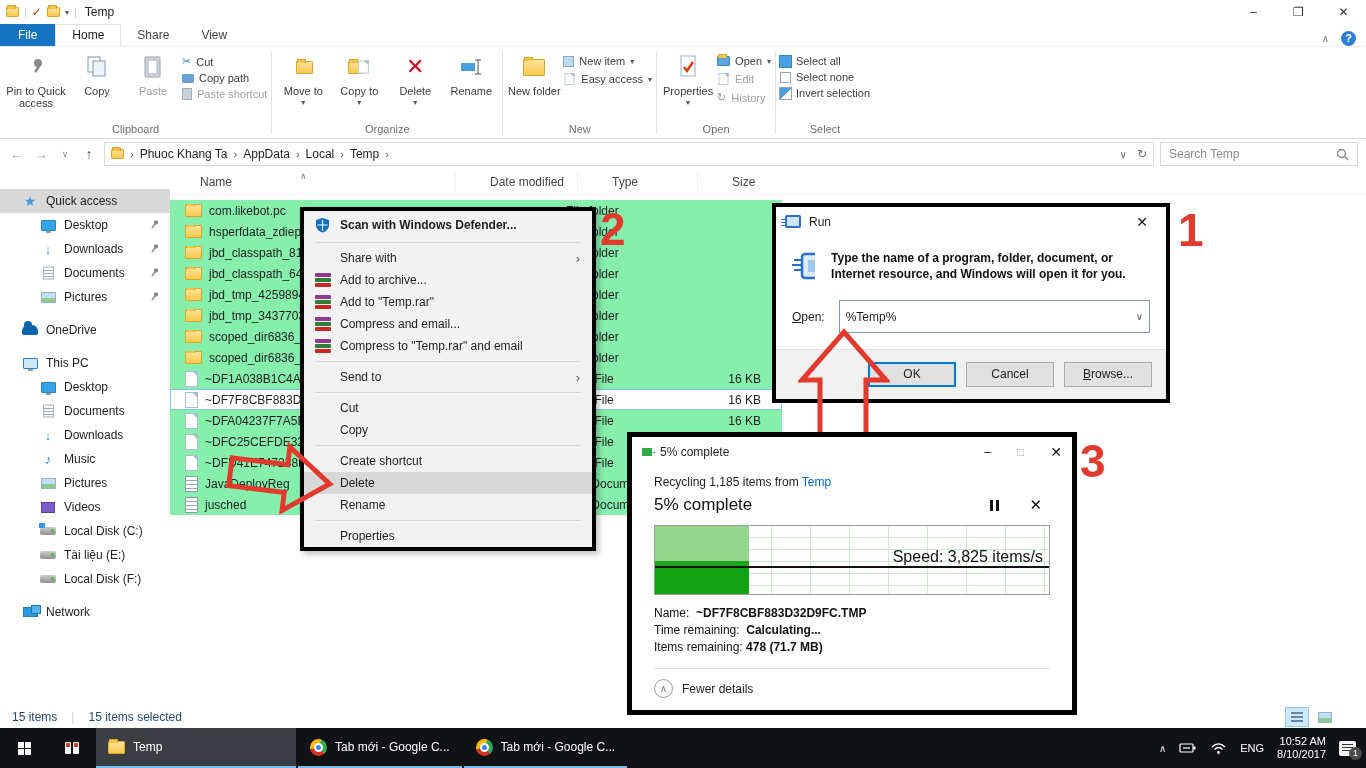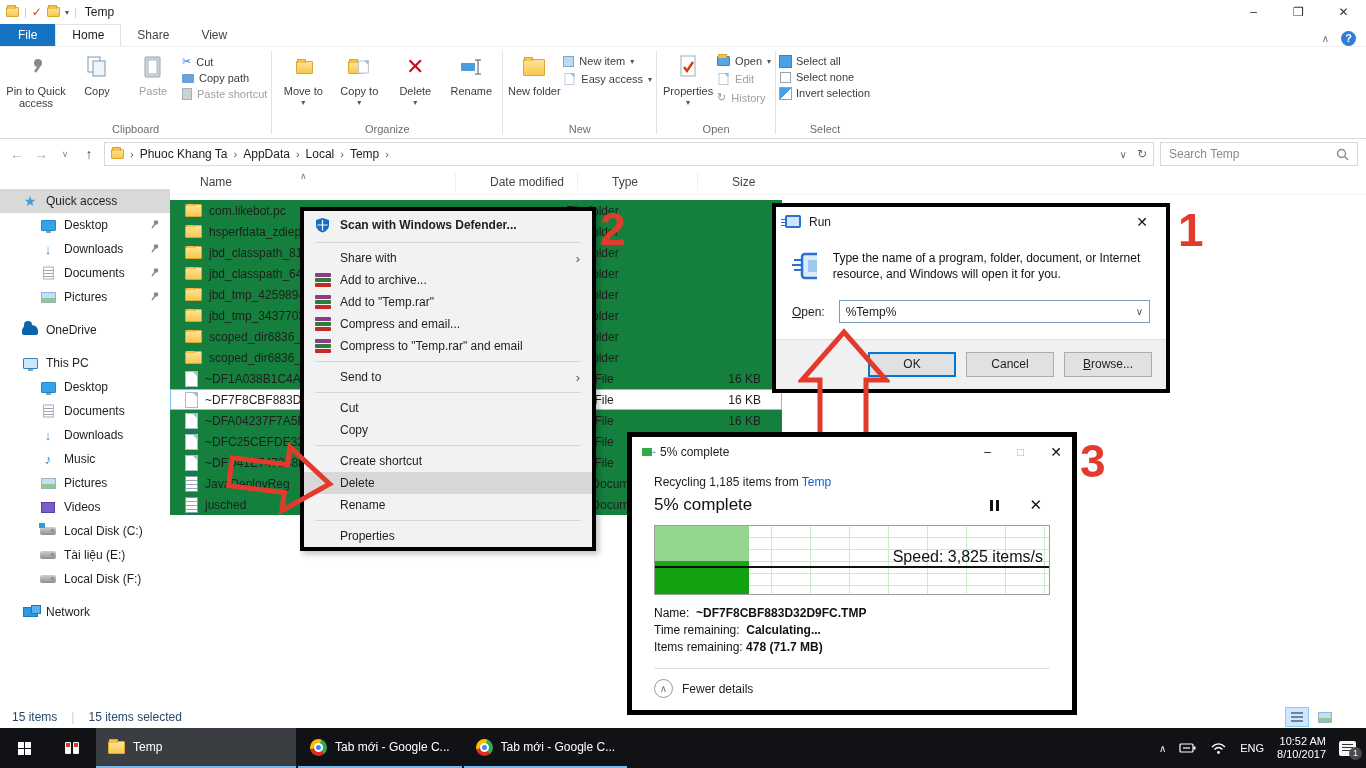--- a/index.html
+++ b/index.html
@@ -93,7 +93,7 @@
   .colhead div:first-child { border-left:none; padding-left:18px; }
   .sortch { position:absolute; left:130px; top:2px; color:#777; font-size:9px; }
   .rows { padding-top:5px; }
-  .frow { display:grid; grid-template-columns:273px 122px 120px 85px; height:21px; align-items:center; width:612px; margin-left:0; background:#15803d; border:1px solid transparent; }
+  .frow { display:grid; grid-template-columns:273px 122px 120px 85px; height:21px; align-items:center; width:612px; margin-left:0; background:#86efac; border:1px solid transparent; }
   .frow.focus { background:#fff; border:1px solid #7fc1f0; }
   .frow .nm { display:flex; align-items:center; gap:7px; padding-left:14px; white-space:nowrap; overflow:hidden; }
   .frow .ty { color:#1e1e1e; }

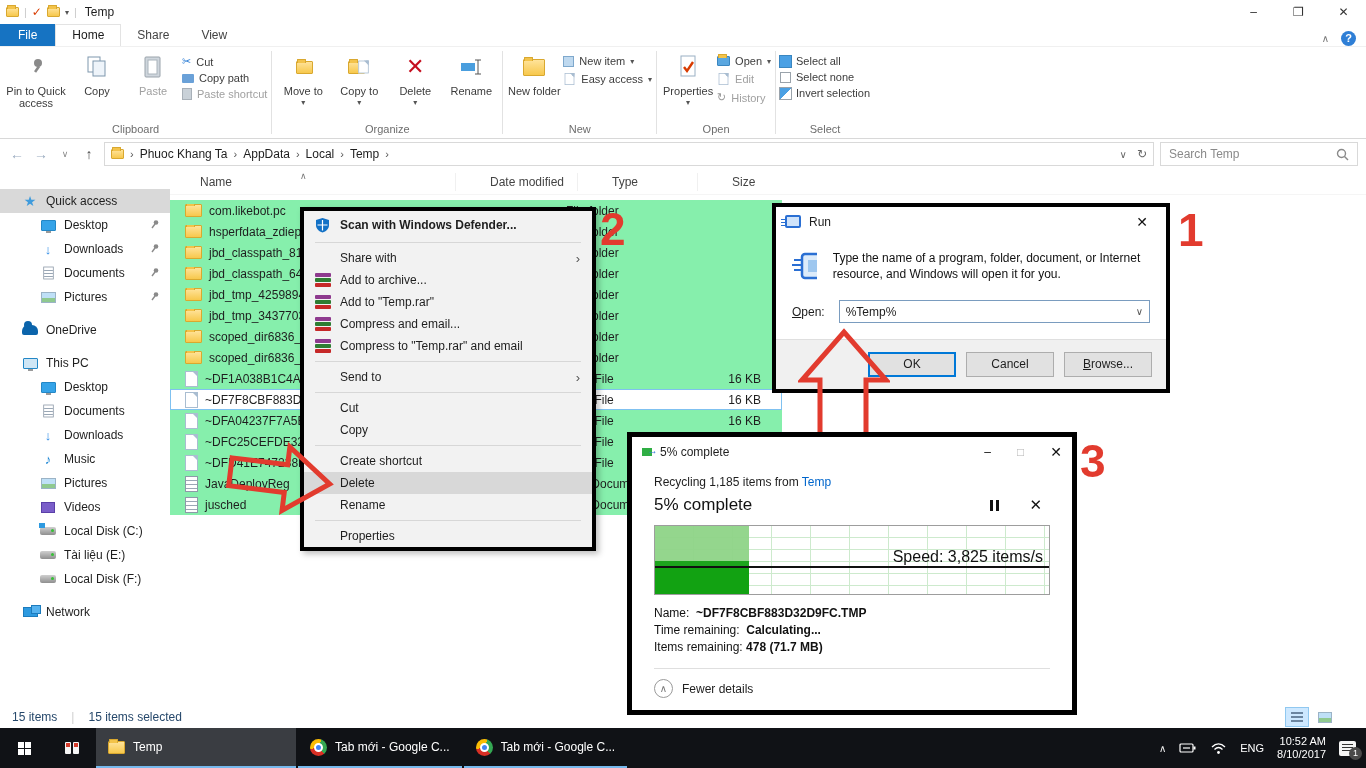--- a/index.html
+++ b/index.html
@@ -147,7 +147,7 @@
   .runico { width:16px; height:13px; border:2px solid #2a6fd3; border-radius:2px; position:relative; background:#cfe3fa; }
   .runico::before { content:""; position:absolute; left:-6px; top:2px; width:4px; height:1px; background:#2a6fd3; box-shadow:0 3px 0 #2a6fd3,0 6px 0 #2a6fd3; }
   .rbody { padding:14px 16px 12px; display:flex; gap:16px; }
-  .rmsg { font-size:12px; line-height:16px; color:#111; }
+  .rmsg { font-size:12px; line-height:16px; color:#111;font-weight:bold; }
   .ropen { display:flex; align-items:center; padding:4px 16px 16px; gap:14px; }
   .accel { display:inline-block; }
   .accel::first-letter { text-decoration:underline; }

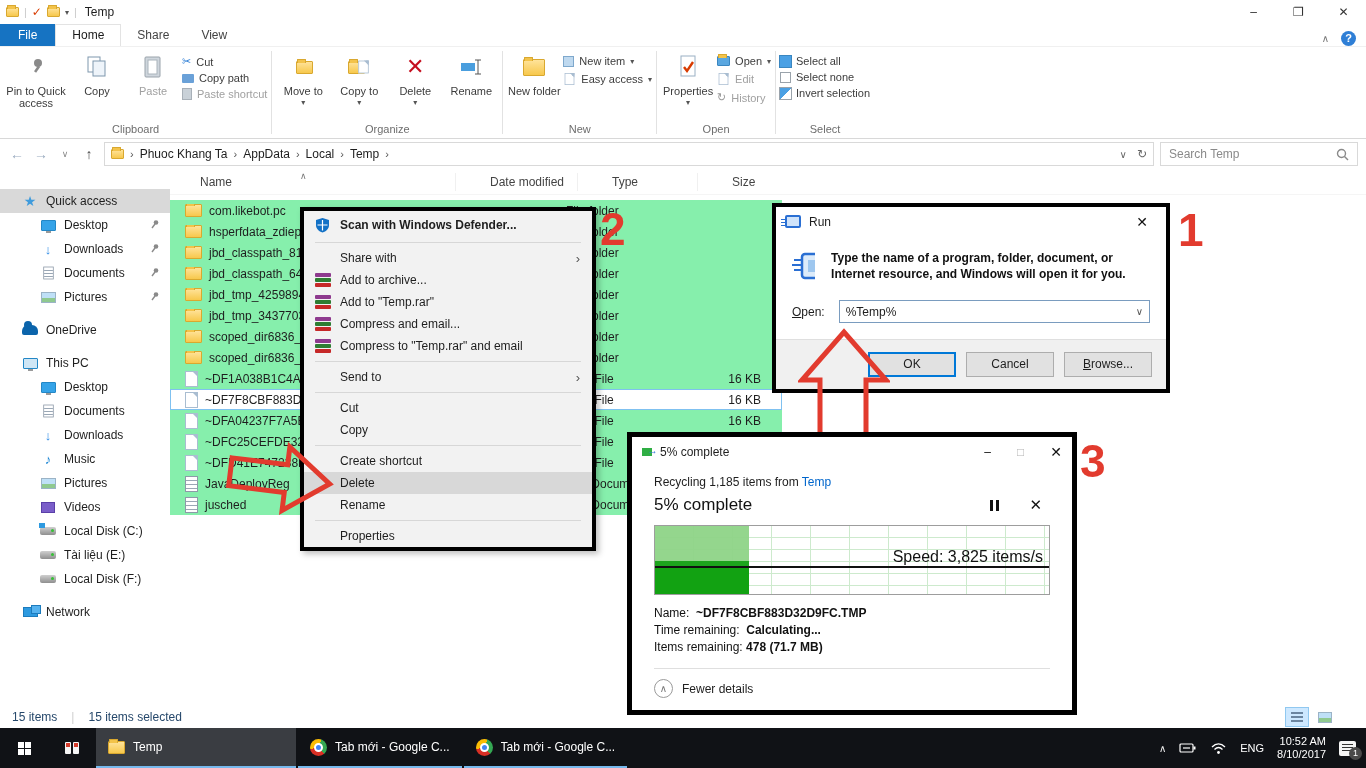--- a/index.html
+++ b/index.html
@@ -151,7 +151,7 @@
   .ropen { display:flex; align-items:center; padding:4px 16px 16px; gap:14px; }
   .accel { display:inline-block; }
   .accel::first-letter { text-decoration:underline; }
-  .combo { flex:1; height:23px; border:1px solid #7a9cbf; display:flex; align-items:center; padding:0 6px; gap:4px; }
+  .combo { flex:1; height:33px; border:1px solid #7a9cbf; display:flex; align-items:center; padding:0 6px; gap:4px; }
   .combo .val { flex:1; }
   .combo .dd { color:#555; font-size:10px; }
   .rfoot { background:#f0f0f0; border-top:1px solid #dfdfdf; padding:12px 14px; display:flex; justify-content:flex-end; gap:10px; }

